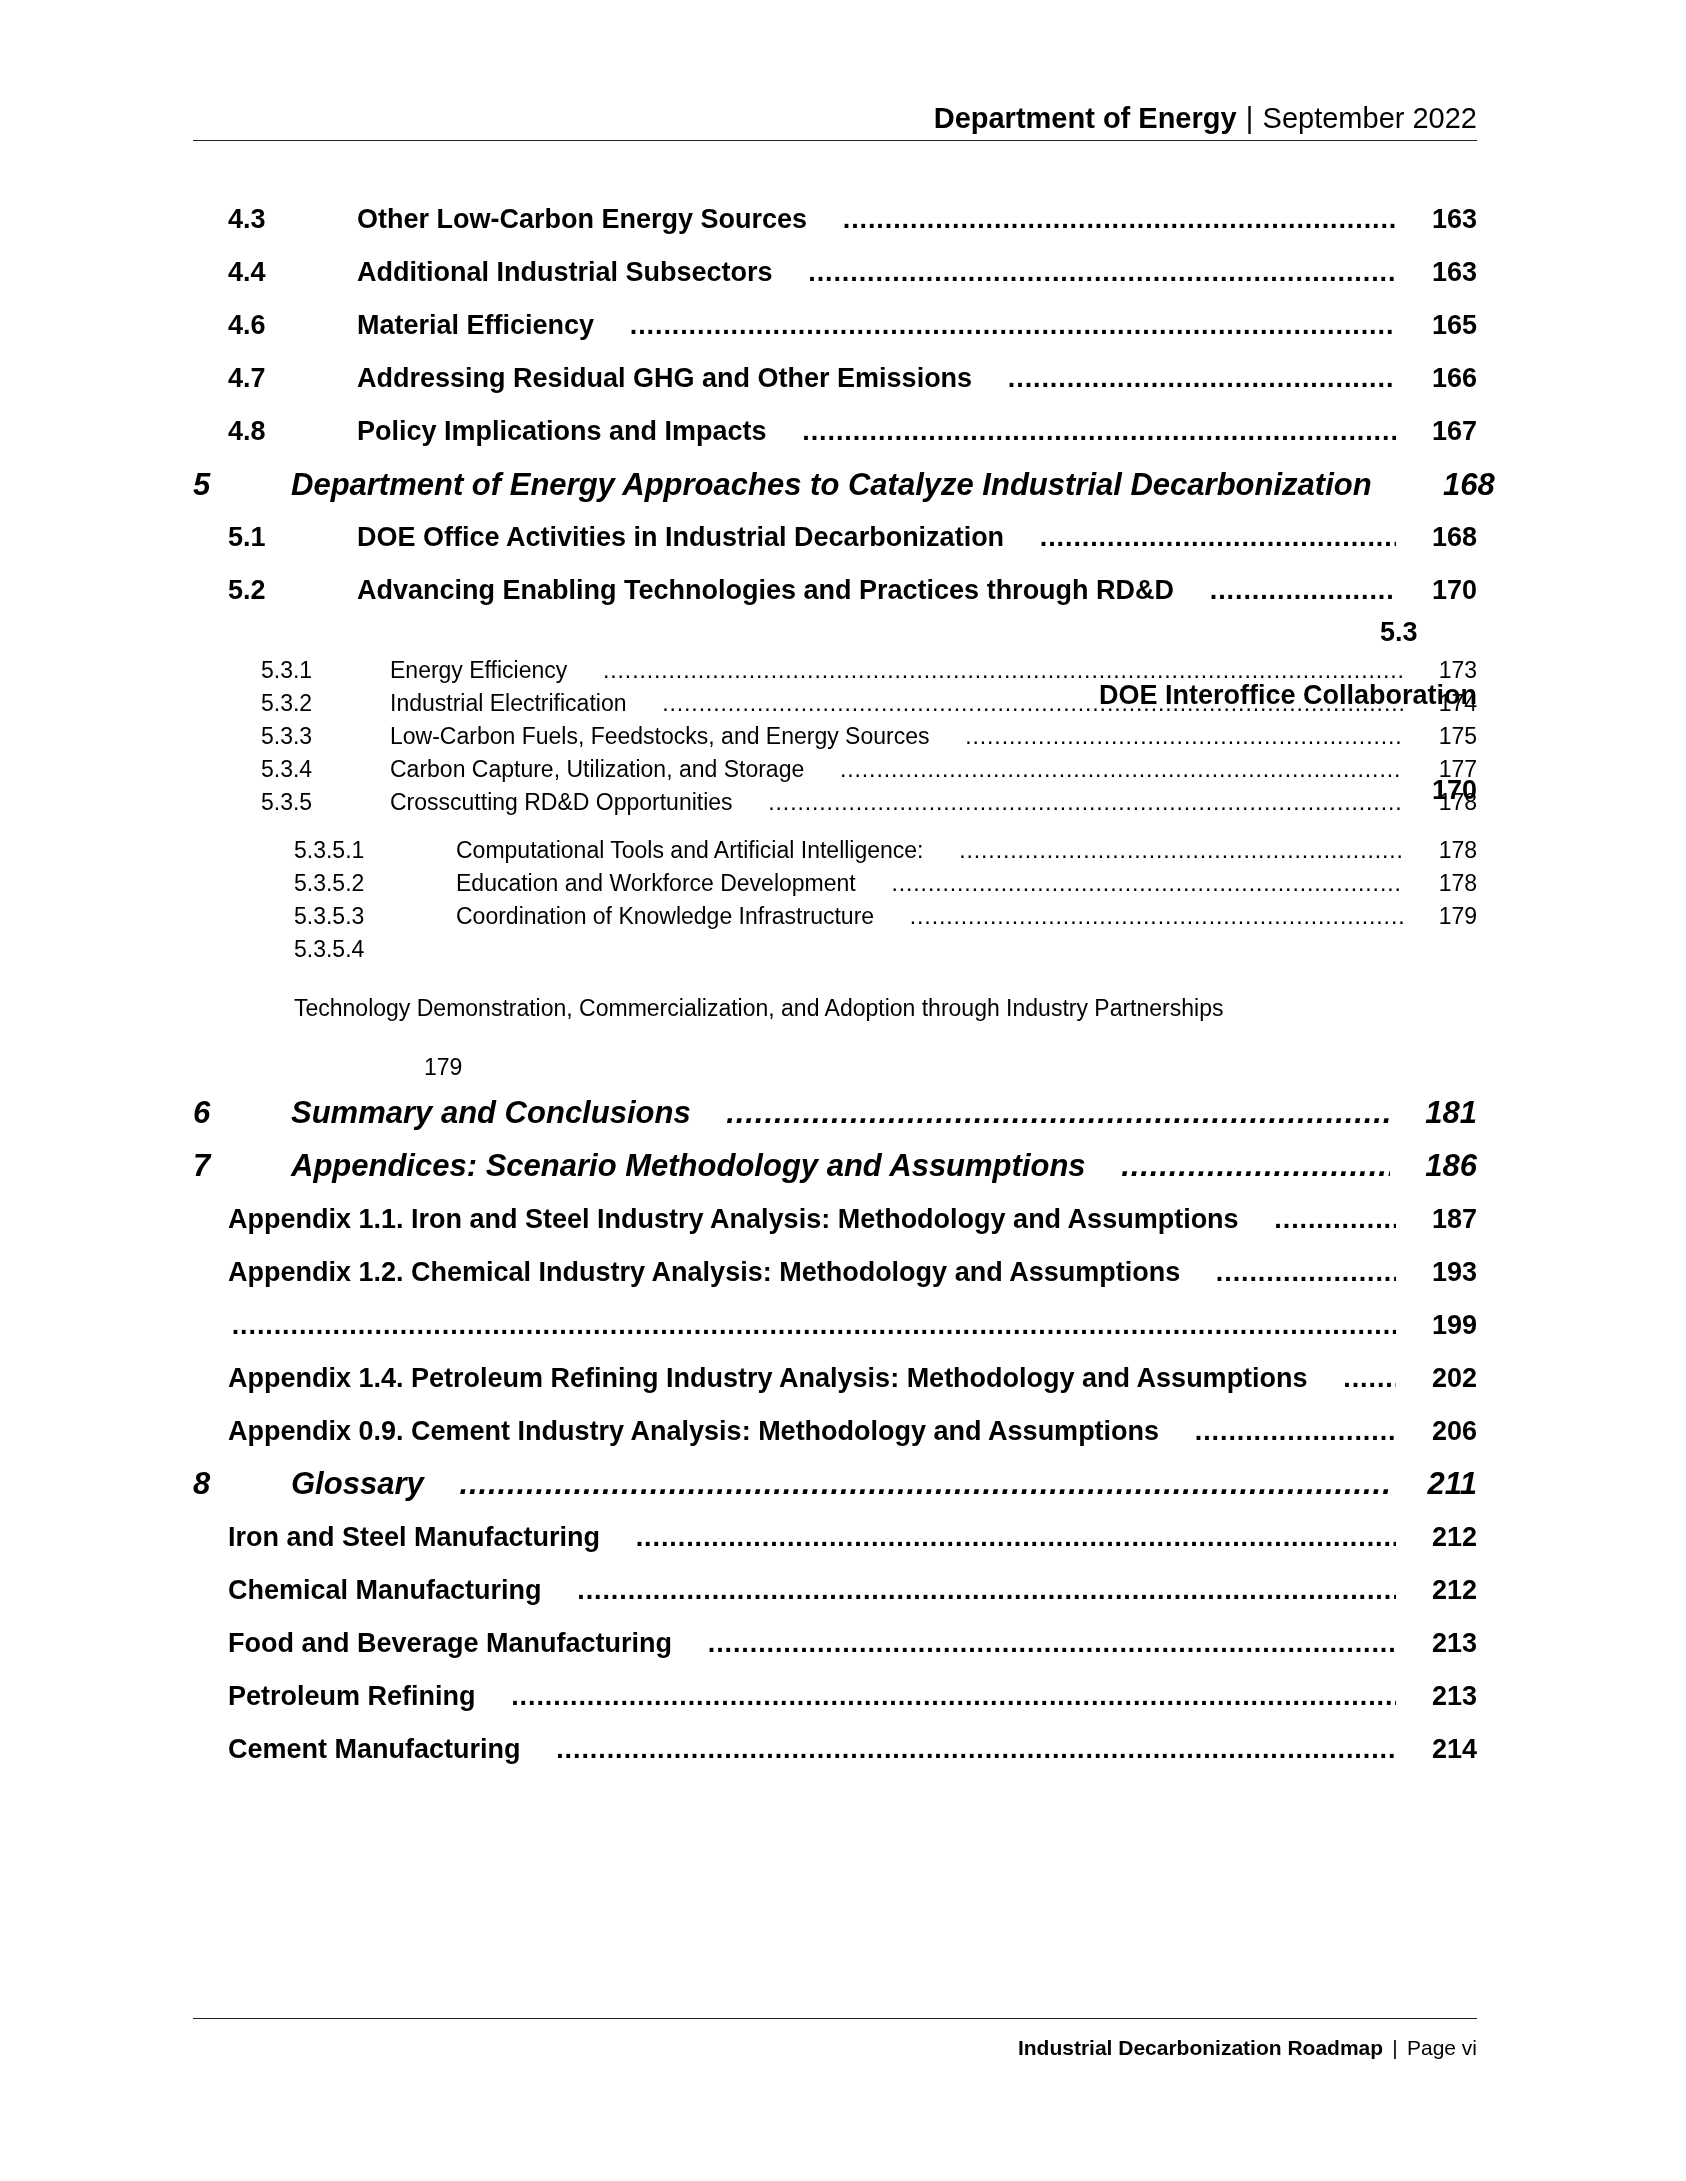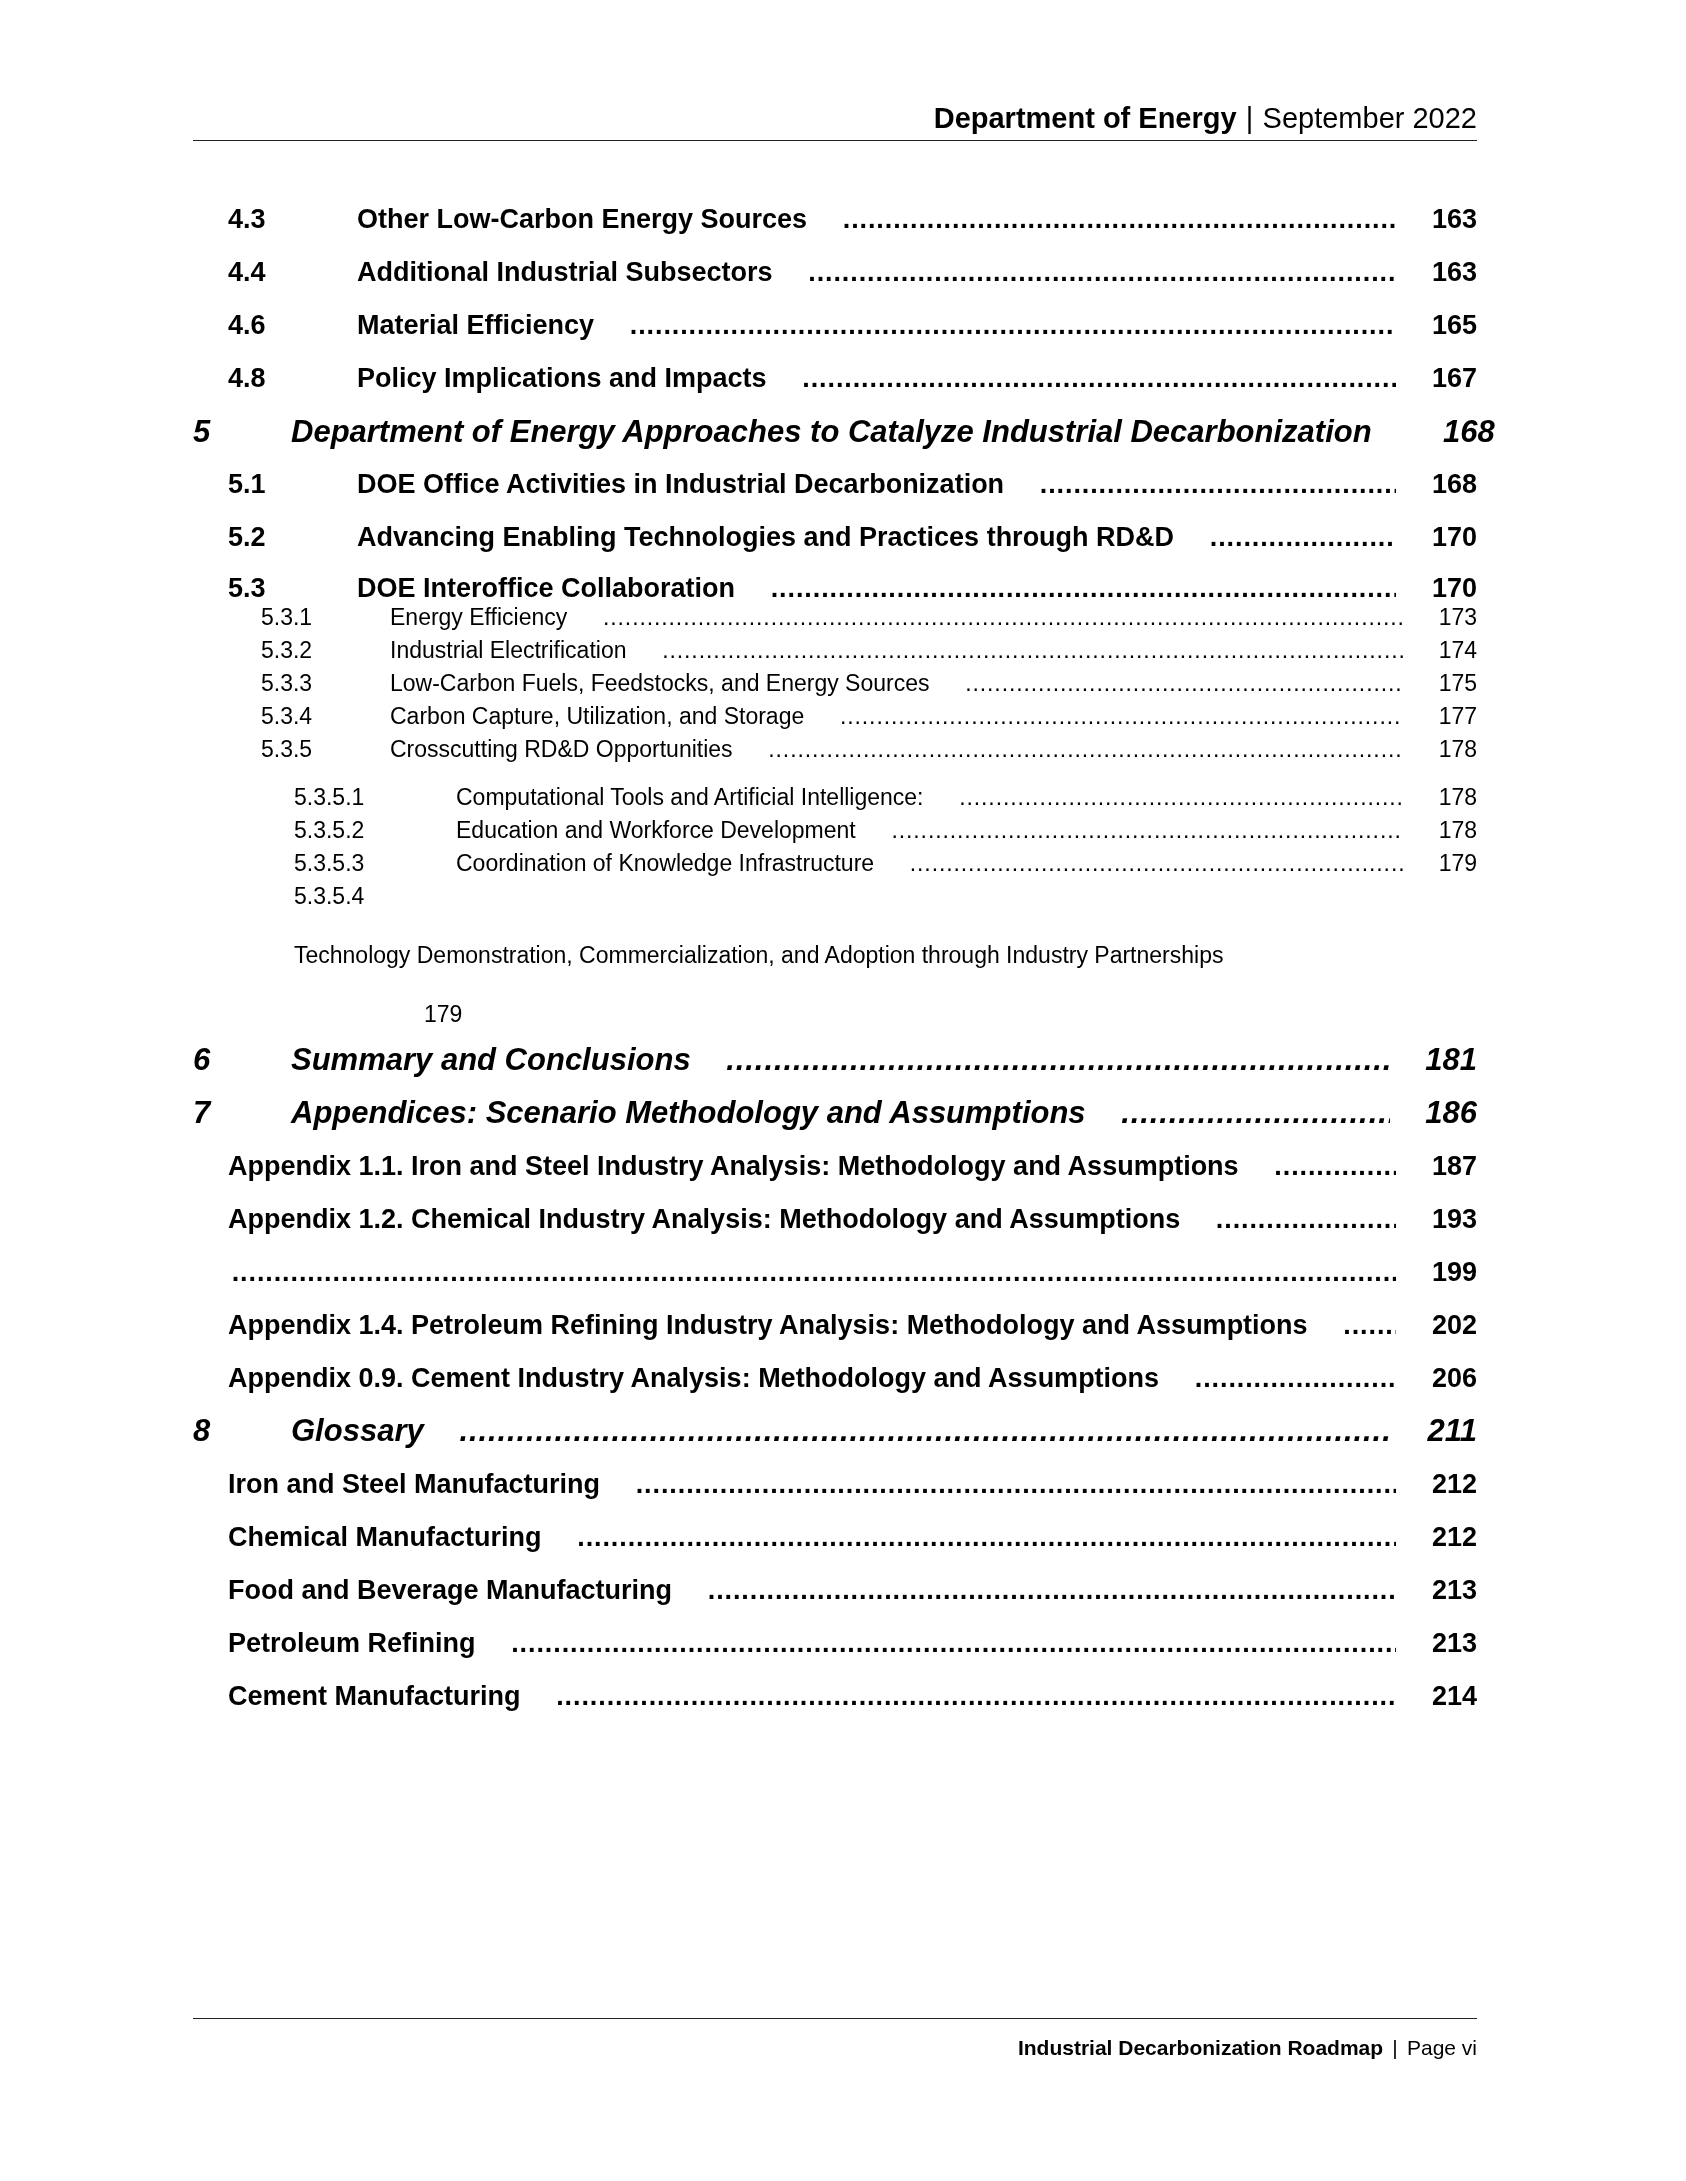--- a/index.html
+++ b/index.html
@@ -65,6 +65,12 @@
     <span class="page">165</span>
   </div>
   <div class="entry l2">
+    <span class="num">4.7</span>
+    <span class="title">Addressing Residual GHG and Other Emissions</span>
+    <span class="dots"></span>
+    <span class="page">166</span>
+  </div>
+  <div class="entry l2">
     <span class="num">4.8</span>
     <span class="title">Policy Implications and Impacts</span>
     <span class="dots"></span>

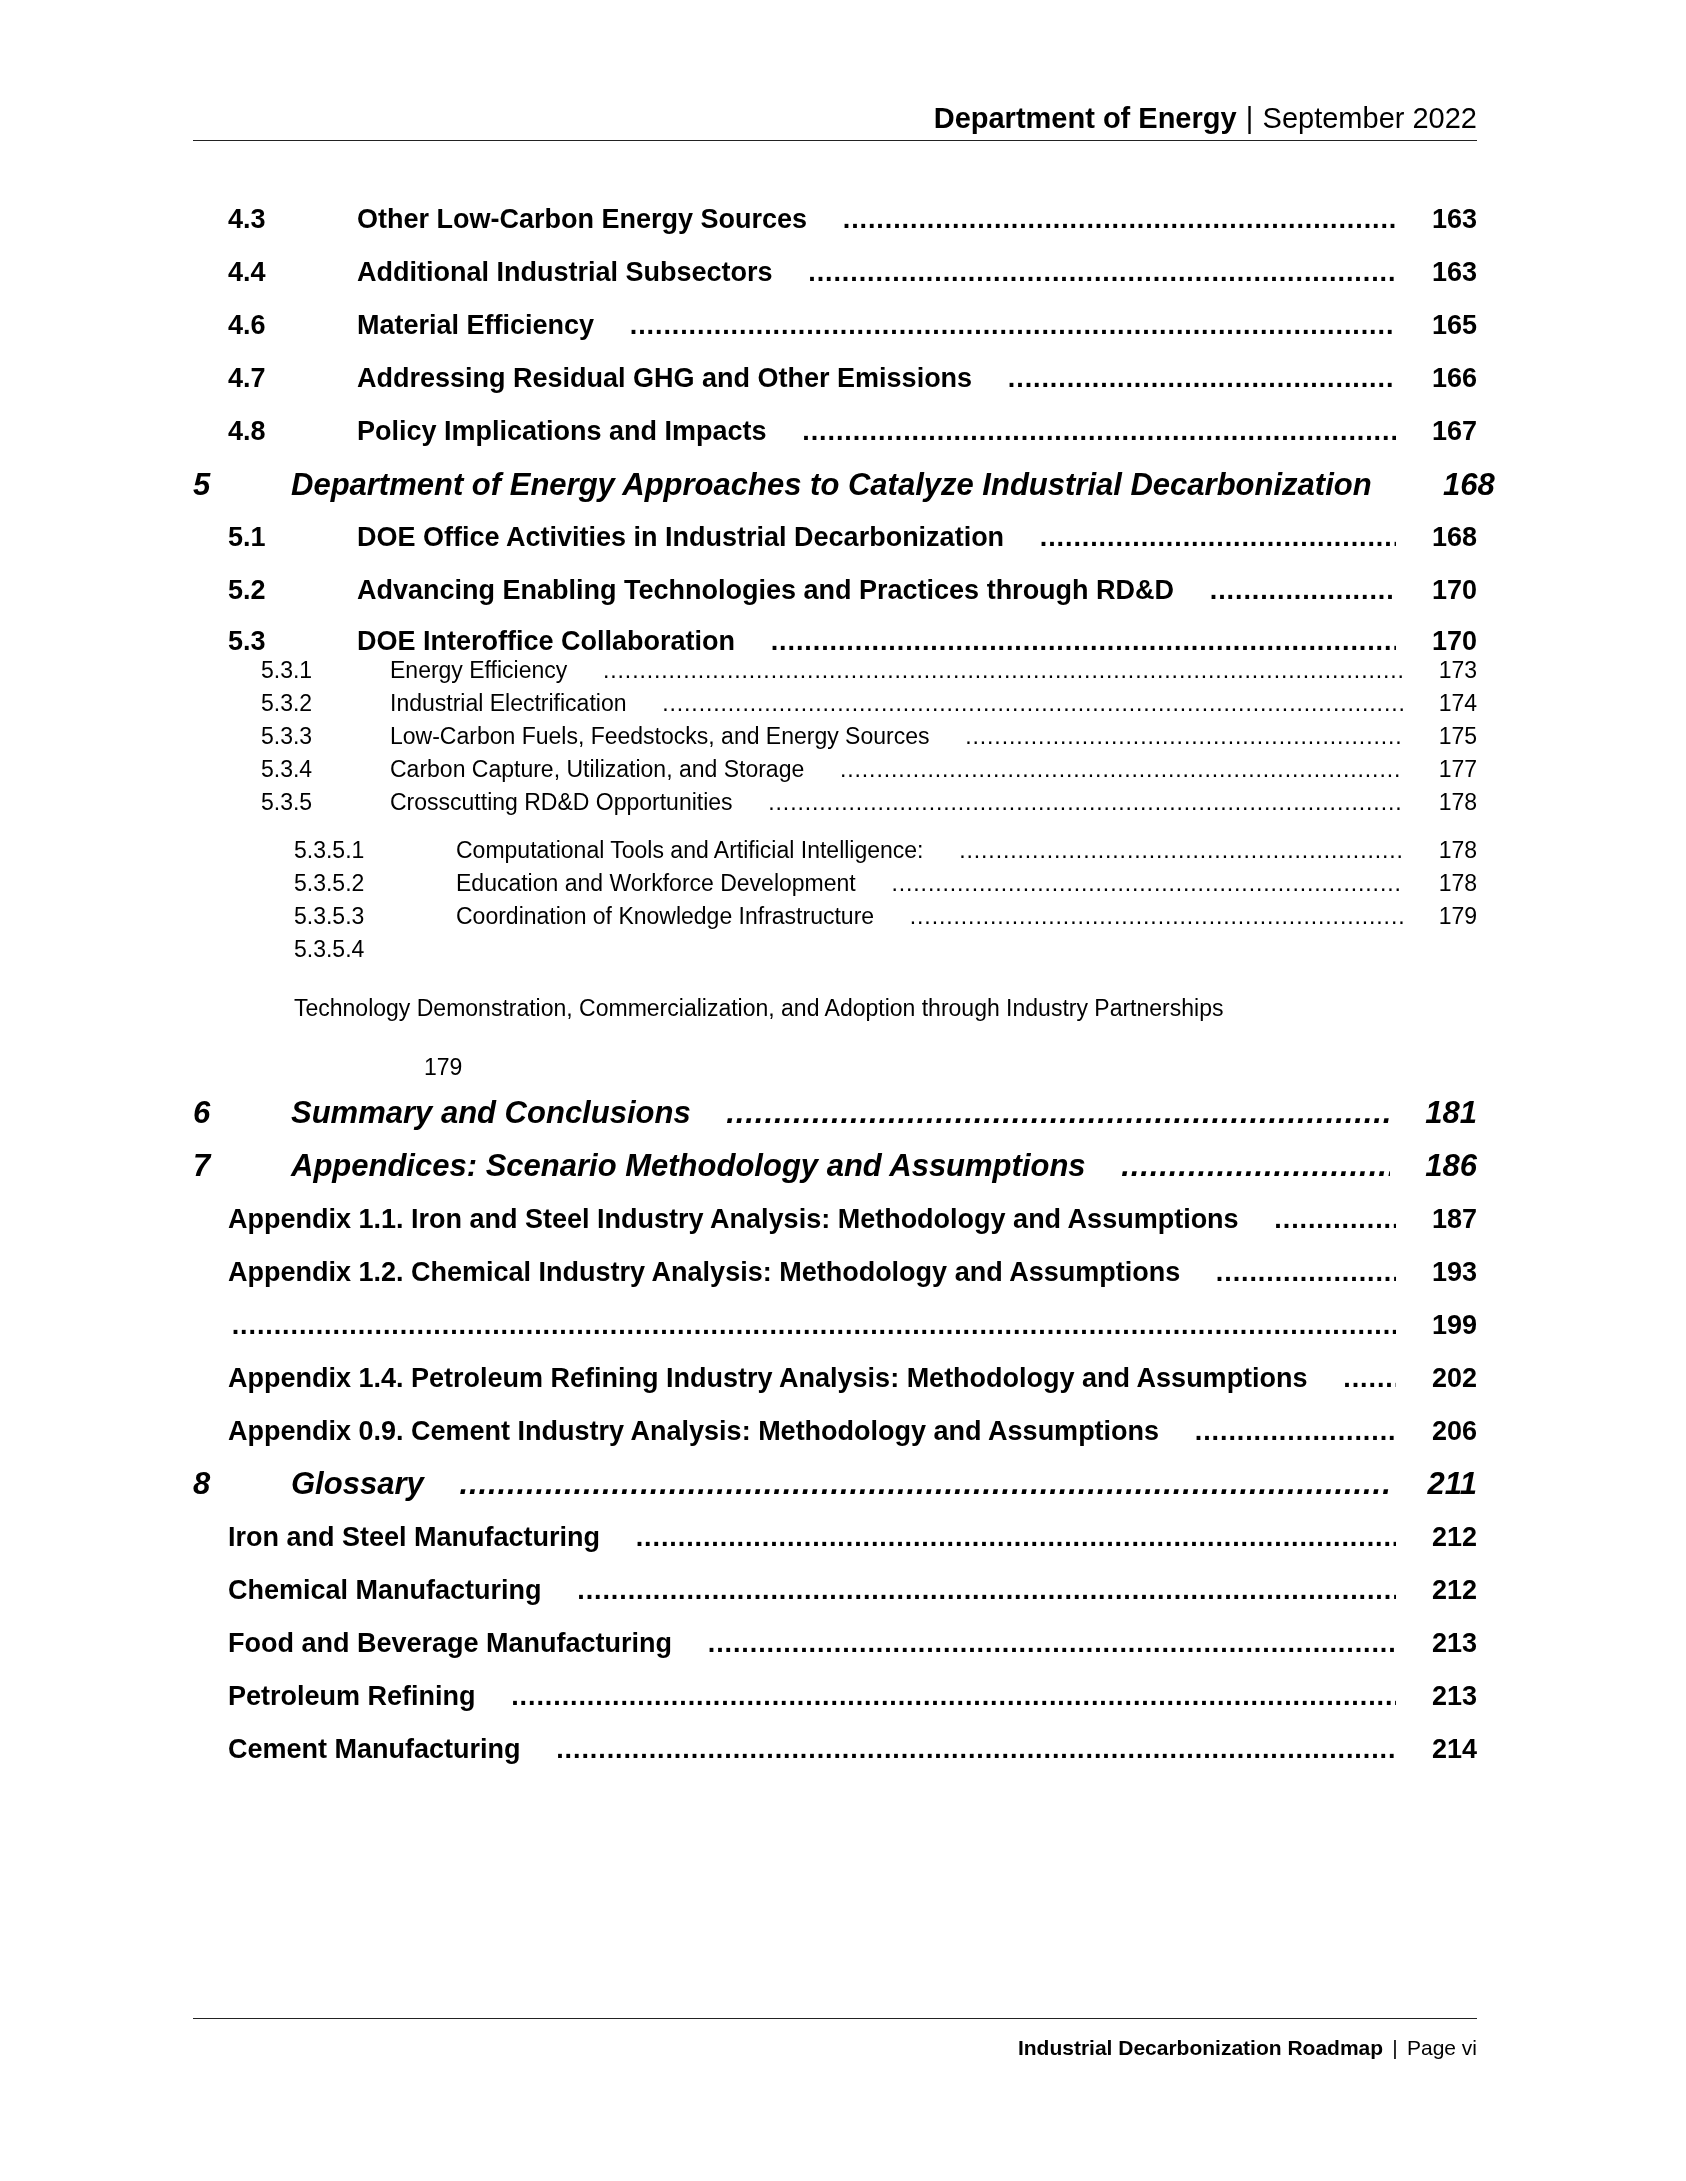--- a/index.html
+++ b/index.html
@@ -95,7 +95,7 @@
     <span class="dots"></span>
     <span class="page">170</span>
   </div>
-  <div class="entry l2" style="height:40px; align-items:flex-end;">
+  <div class="entry l2" style="height:40px; align-items:flex-end;flex-direction:column;">
     <span class="num">5.3</span>
     <span class="title">DOE Interoffice Collaboration</span>
     <span class="dots"></span>

